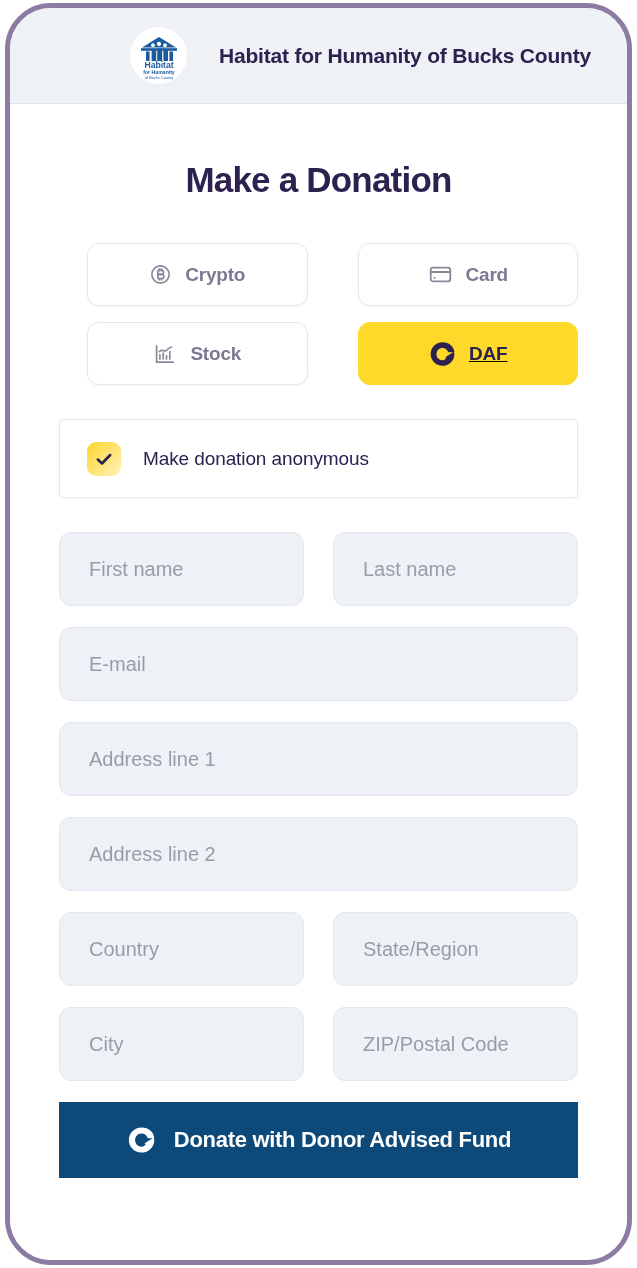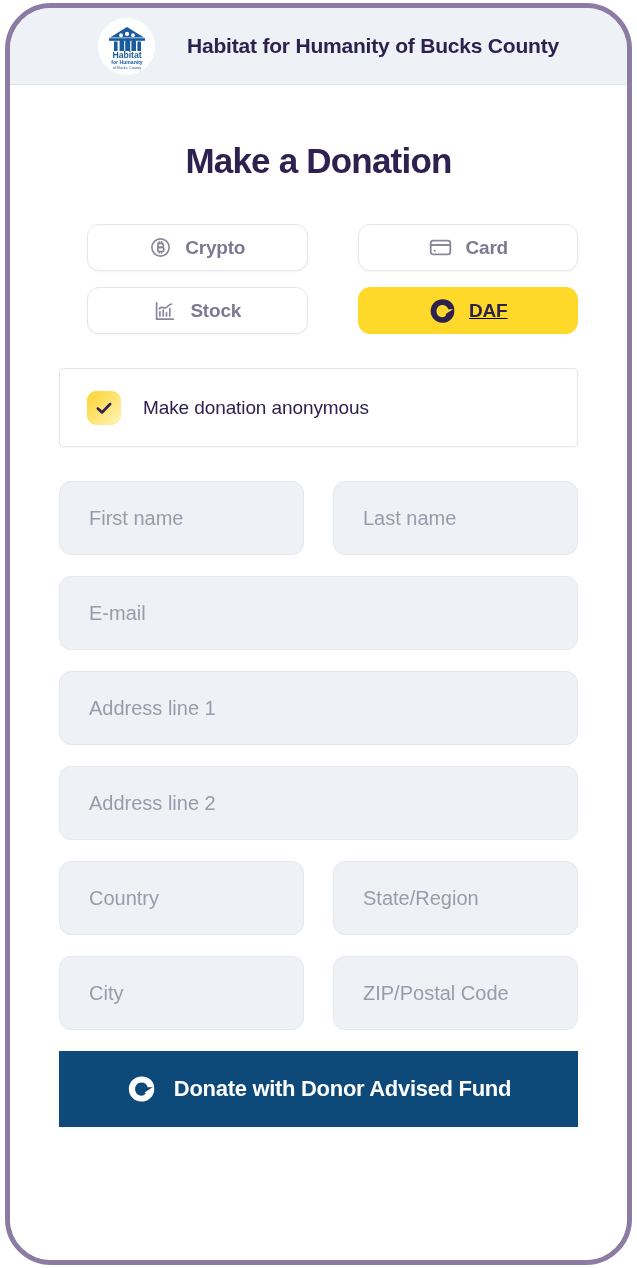--- a/index.html
+++ b/index.html
@@ -27,12 +27,12 @@
 
   
   #app-header {
-    height: 77px;
+    height: 96px;
     background: #eef1f5;
     border-bottom: 1px solid #dfe4ec;
     display: flex;
     align-items: center;
-    padding-left: 88px;
+    padding-left: 120px;
   }
   #org-logo {
     width: 57px;

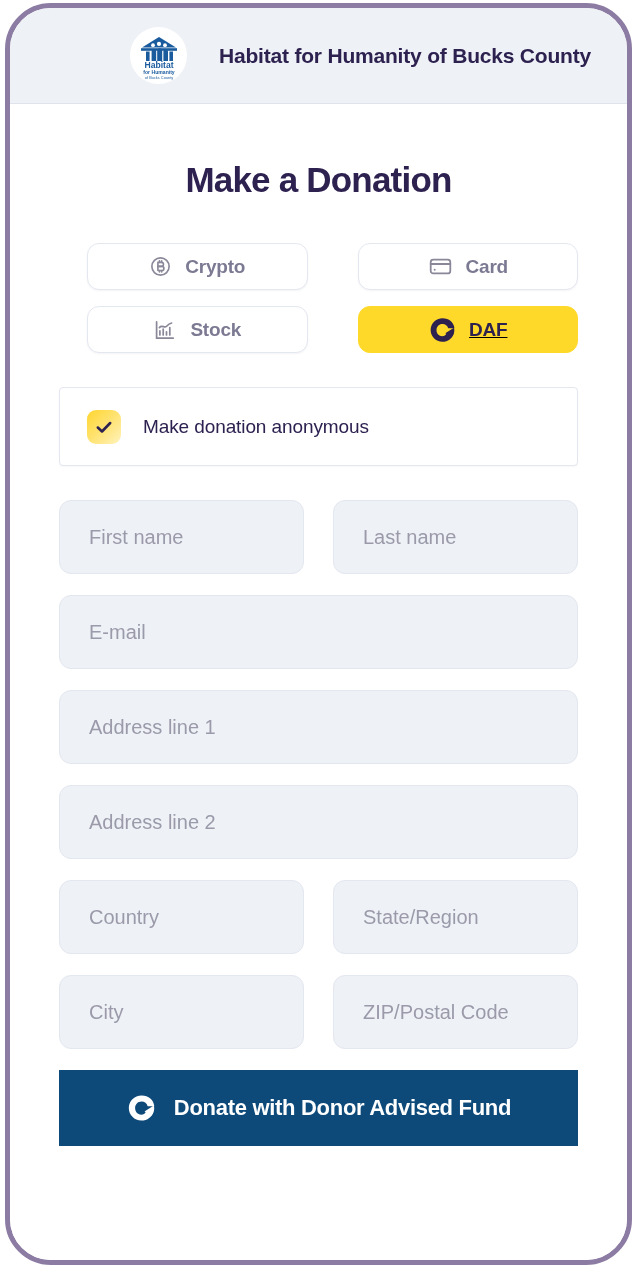--- a/index.html
+++ b/index.html
@@ -79,7 +79,7 @@
     gap: 16px 22px;
   }
   .method-btn {
-    height: 47px;
+    height: 63px;
     border-radius: 12px;
     border: 1px solid #e3e7ef;
     background: #ffffff;

